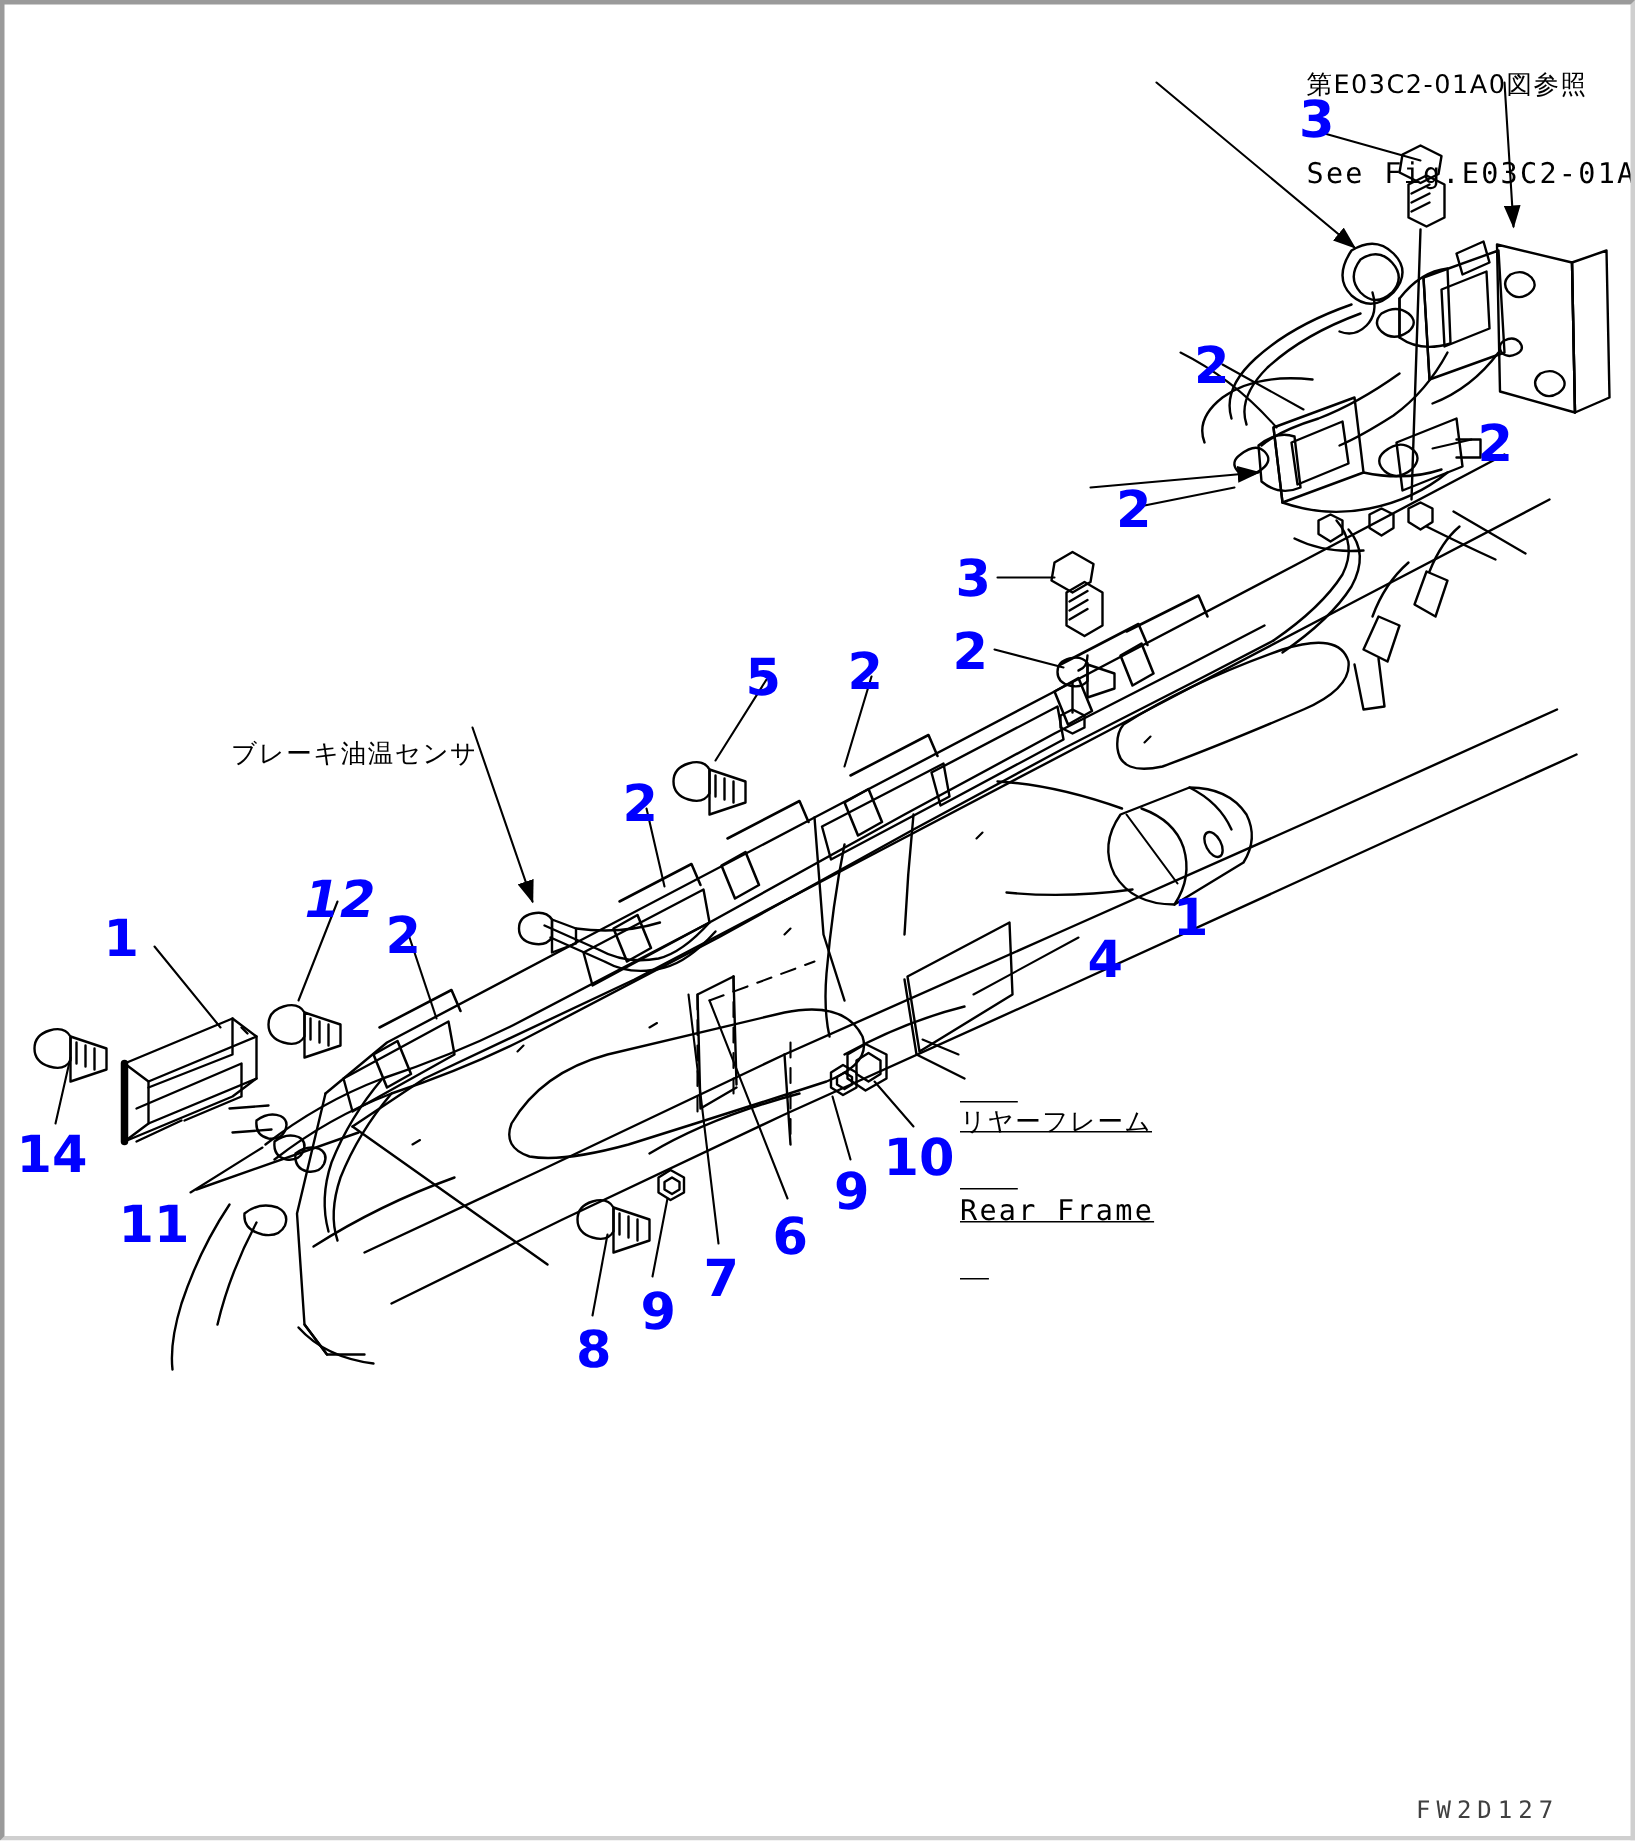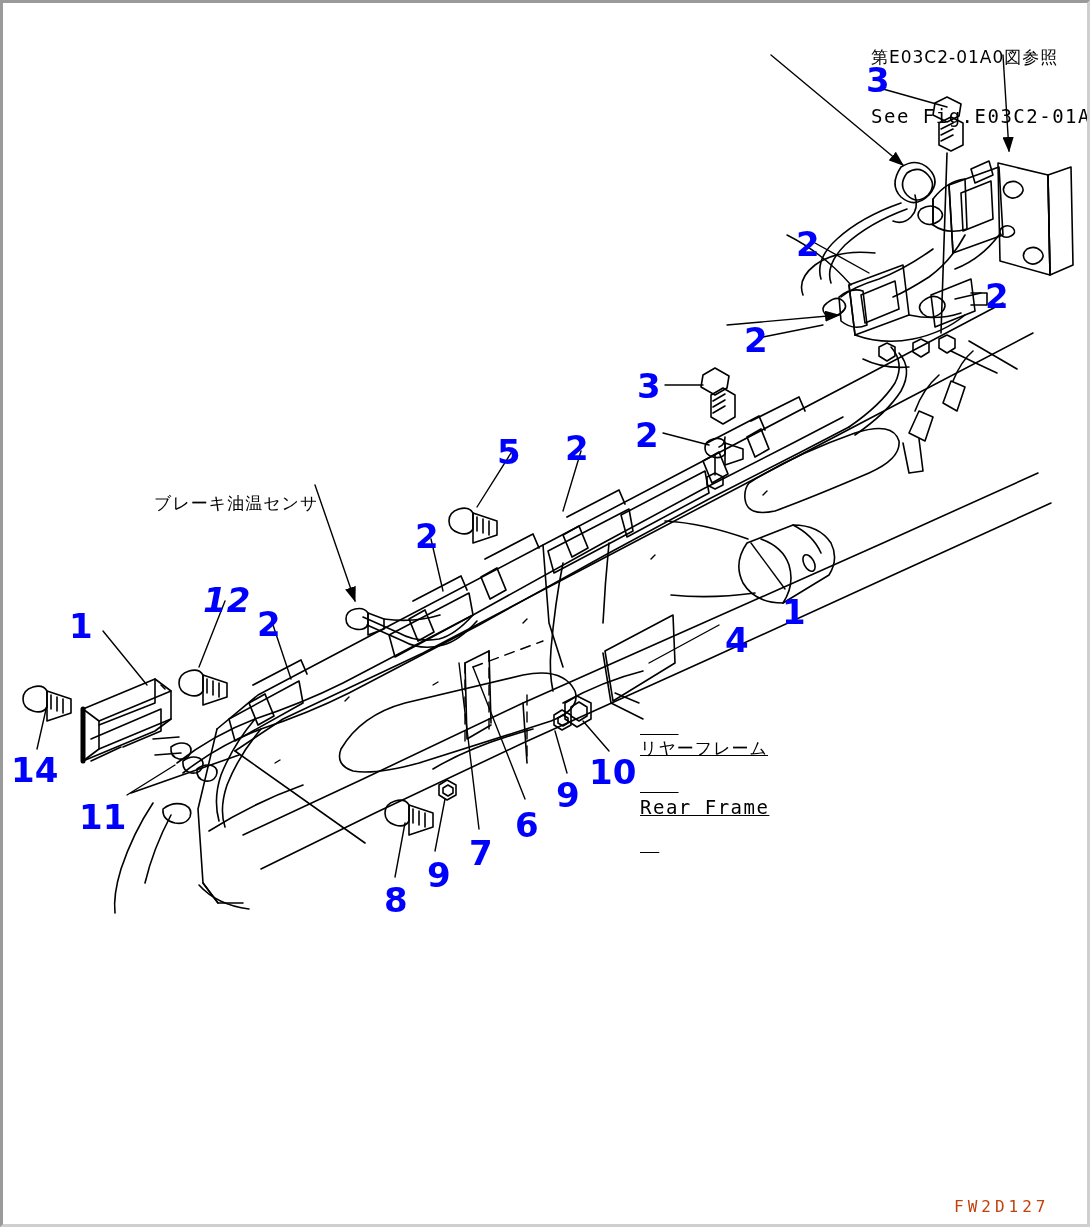--- a/index.html
+++ b/index.html
@@ -17,8 +17,8 @@
   .callout{position:absolute;color:#0000ff;font-weight:bold;
            font-family:"DejaVu Sans","Liberation Sans",sans-serif;
            font-size:34px;line-height:1;}
-  .dwgcode{position:absolute;color:#c2410c;font-family:"DejaVu Sans Mono","Liberation Mono",monospace;
-           font-size:16px;letter-spacing:4px;margin-left:10px;}
+  .dwgcode{position:absolute;color:#404040;font-family:"DejaVu Sans Mono","Liberation Mono",monospace;
+           font-size:16px;letter-spacing:4px;}
 </style>
 </head>
 <body>

